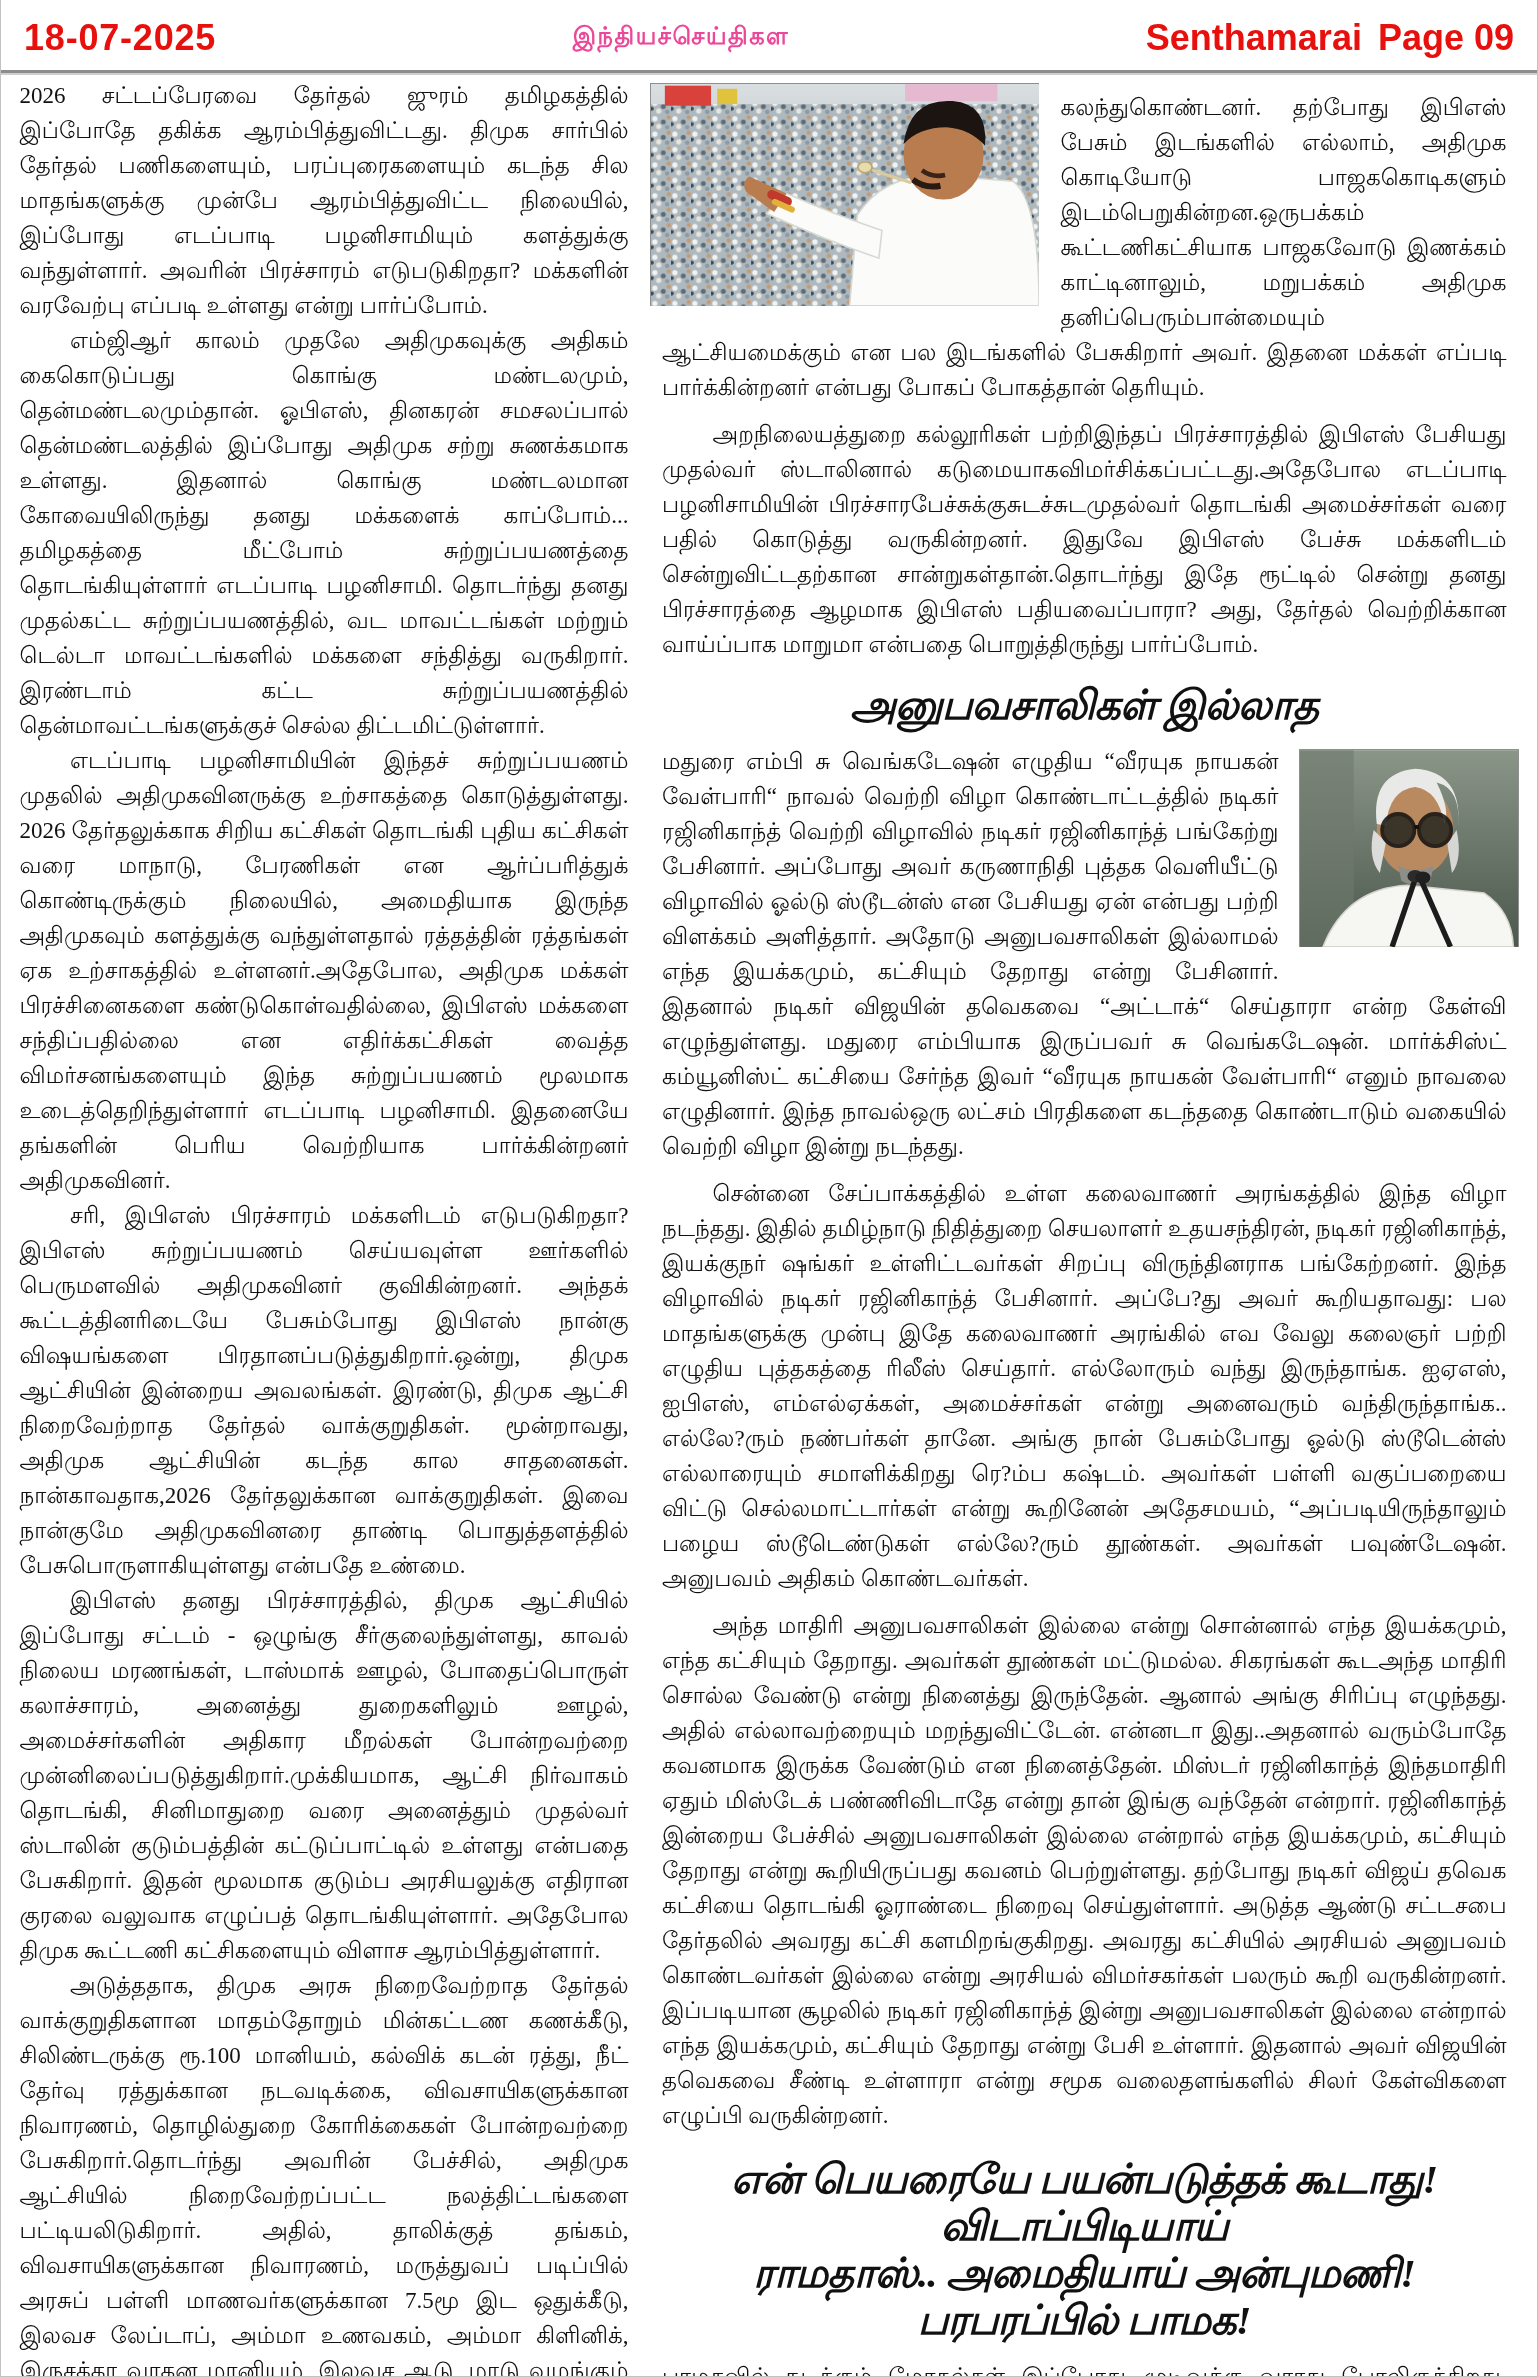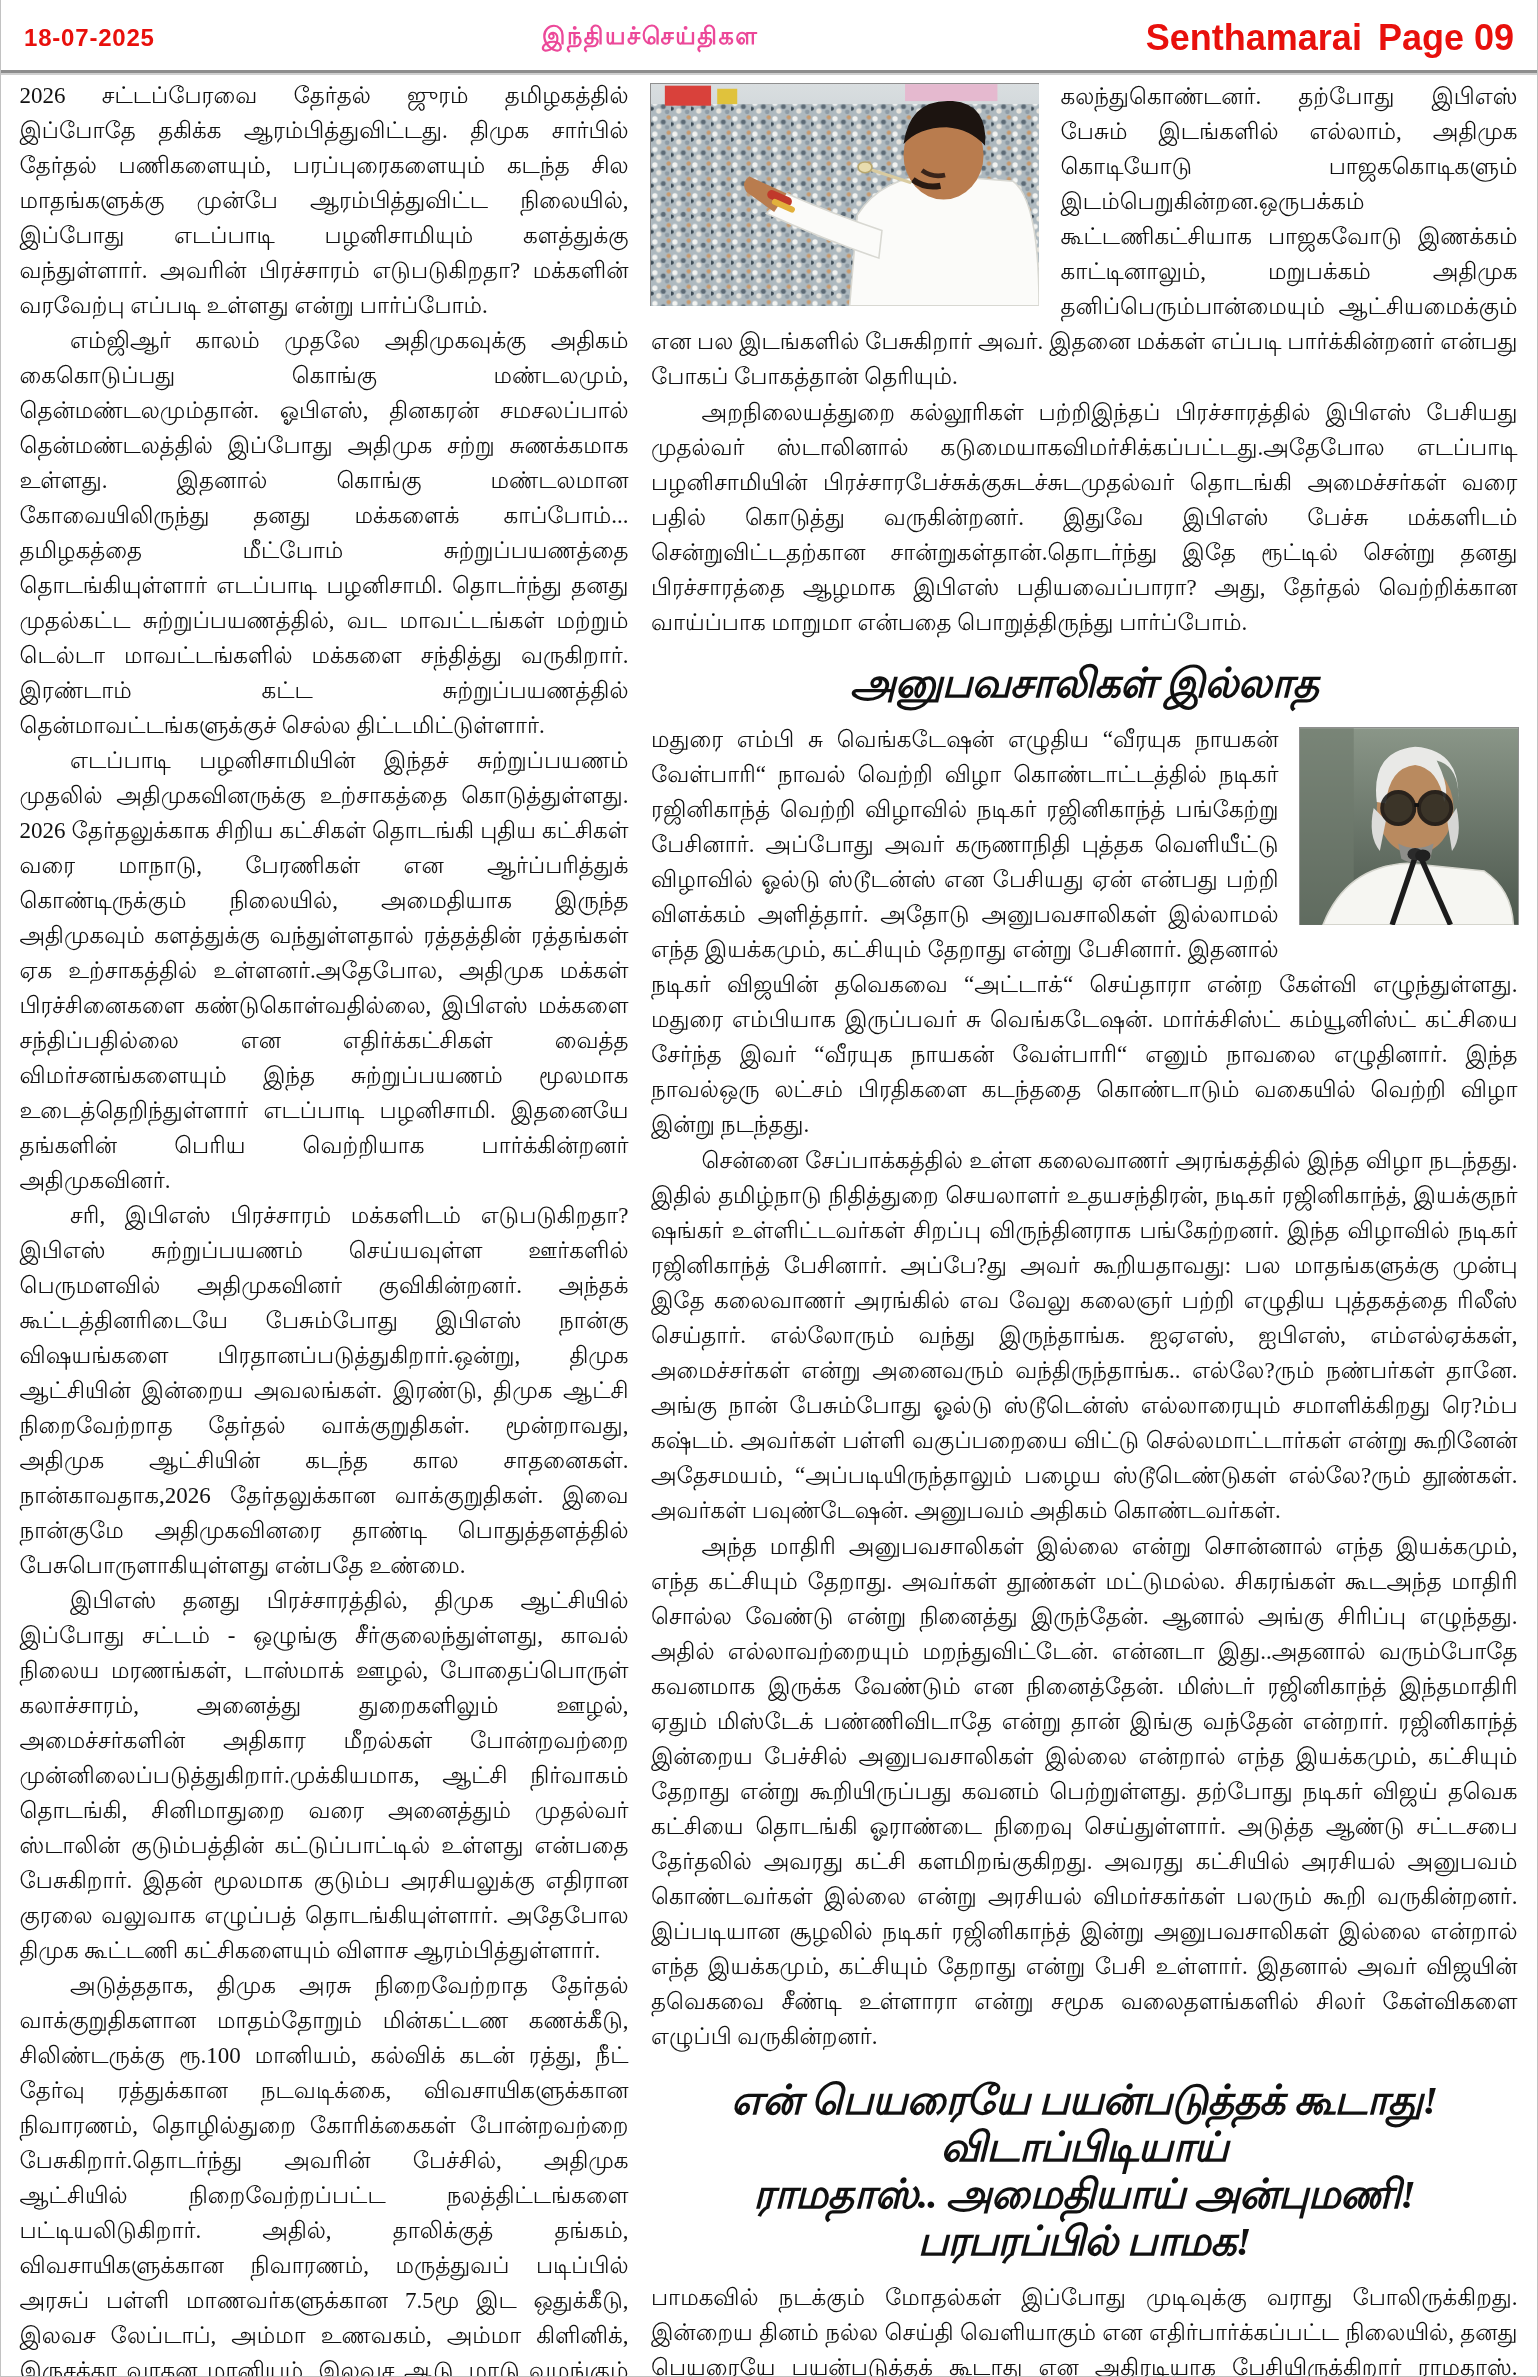--- a/index.html
+++ b/index.html
@@ -11,7 +11,7 @@
   }
   
   .header{display:flex;justify-content:space-between;align-items:center;padding:17px 23px 10.8px 23px;}
-  .hdr-date{font-family:"Liberation Sans","DejaVu Sans",sans-serif;font-weight:bold;font-size:24px;color:#e8100c;letter-spacing:0.8px;}
+  .hdr-date{font-family:"Liberation Sans","DejaVu Sans",sans-serif;font-weight:bold;font-size:36px;color:#e8100c;letter-spacing:0.8px;}
   .hdr-masthead{font-size:24px;font-weight:bold;color:#ec4899;letter-spacing:1.5px;}
   .hdr-brand{font-family:"Liberation Sans","DejaVu Sans",sans-serif;font-weight:bold;font-size:36px;color:#e8100c;display:flex;gap:16px;}
   .rule{height:5.4px;background:linear-gradient(#8d8d8d 0 55%,#cfcfcf 55% 100%);}

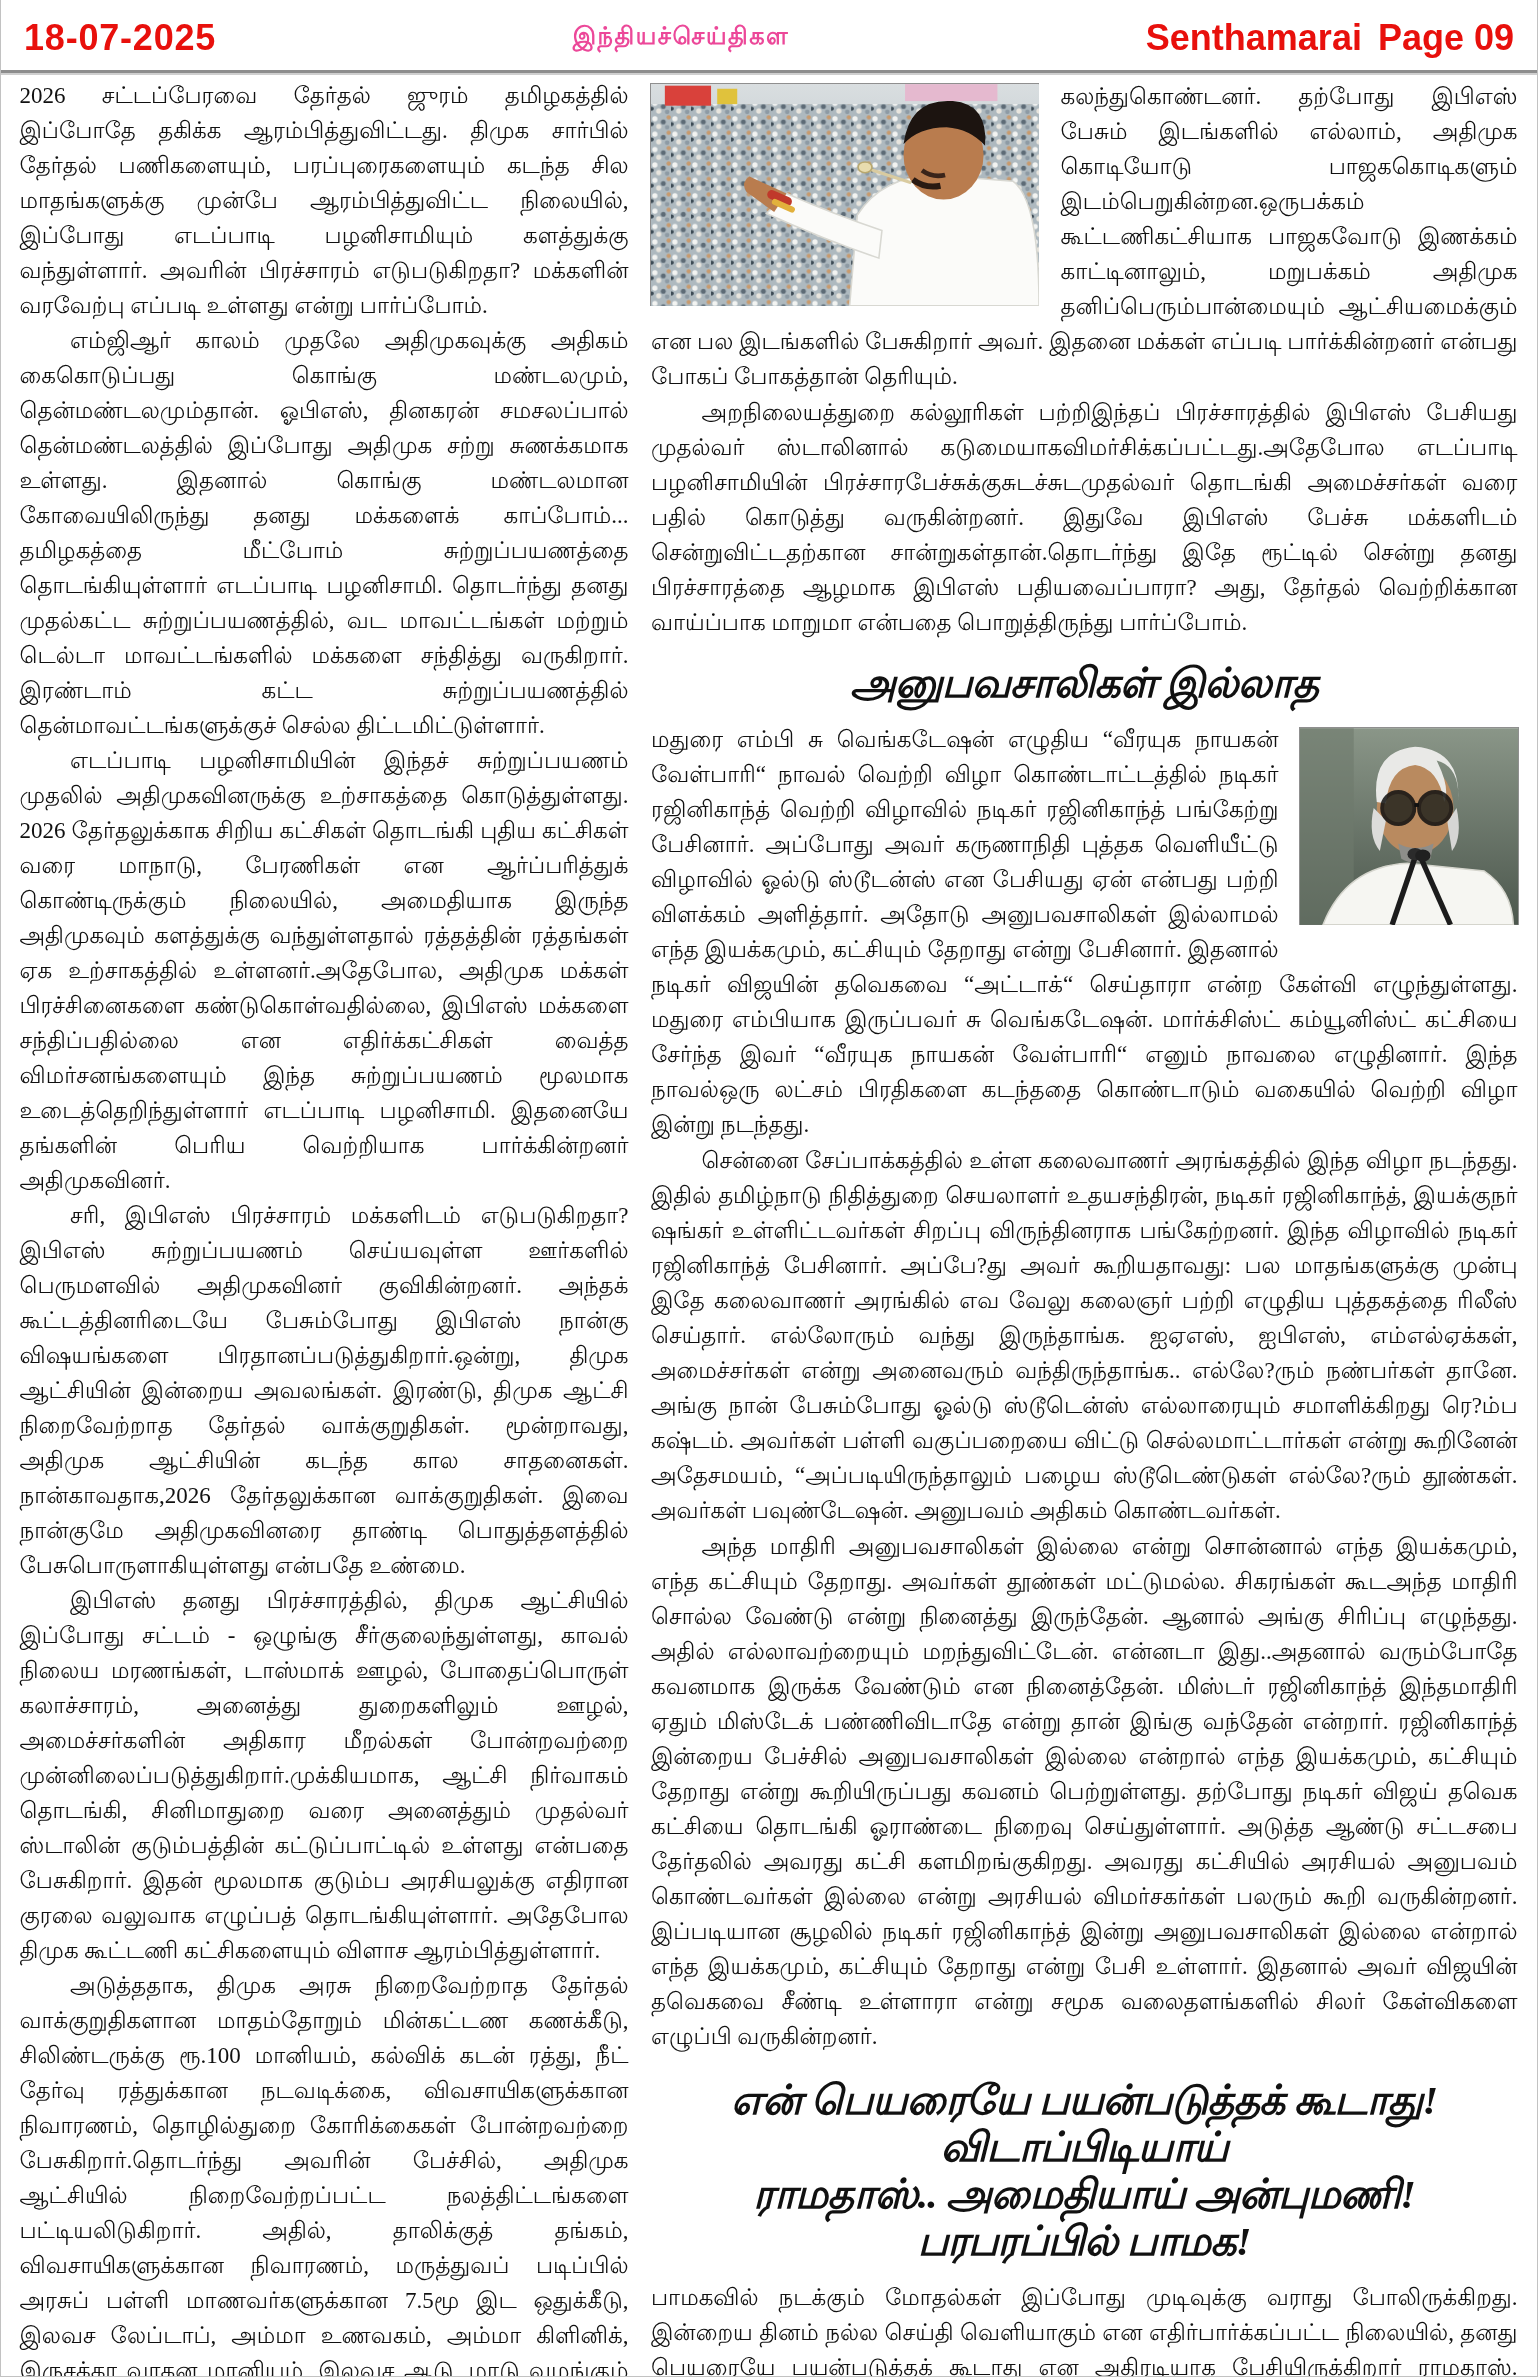--- a/index.html
+++ b/index.html
@@ -23,7 +23,7 @@
   .col-left p{margin:0;}
   .col-left p + p{text-indent:2.2em;}
   .right-region{flex:1;font-size:23px;line-height:35px;text-align:justify;min-width:0;}
-  .right-region p{margin:1px;}
+  .right-region p{margin:12px;}
   .right-region p + p{text-indent:2.2em;}
   .sec-headline{clear:both;text-align:center;font-weight:bold;font-size:41px;line-height:1.14;margin:20px 0 15.4px 0;letter-spacing:-0.8px;font-style:italic;}
   .sec-headline-3{margin-top:23px;}

